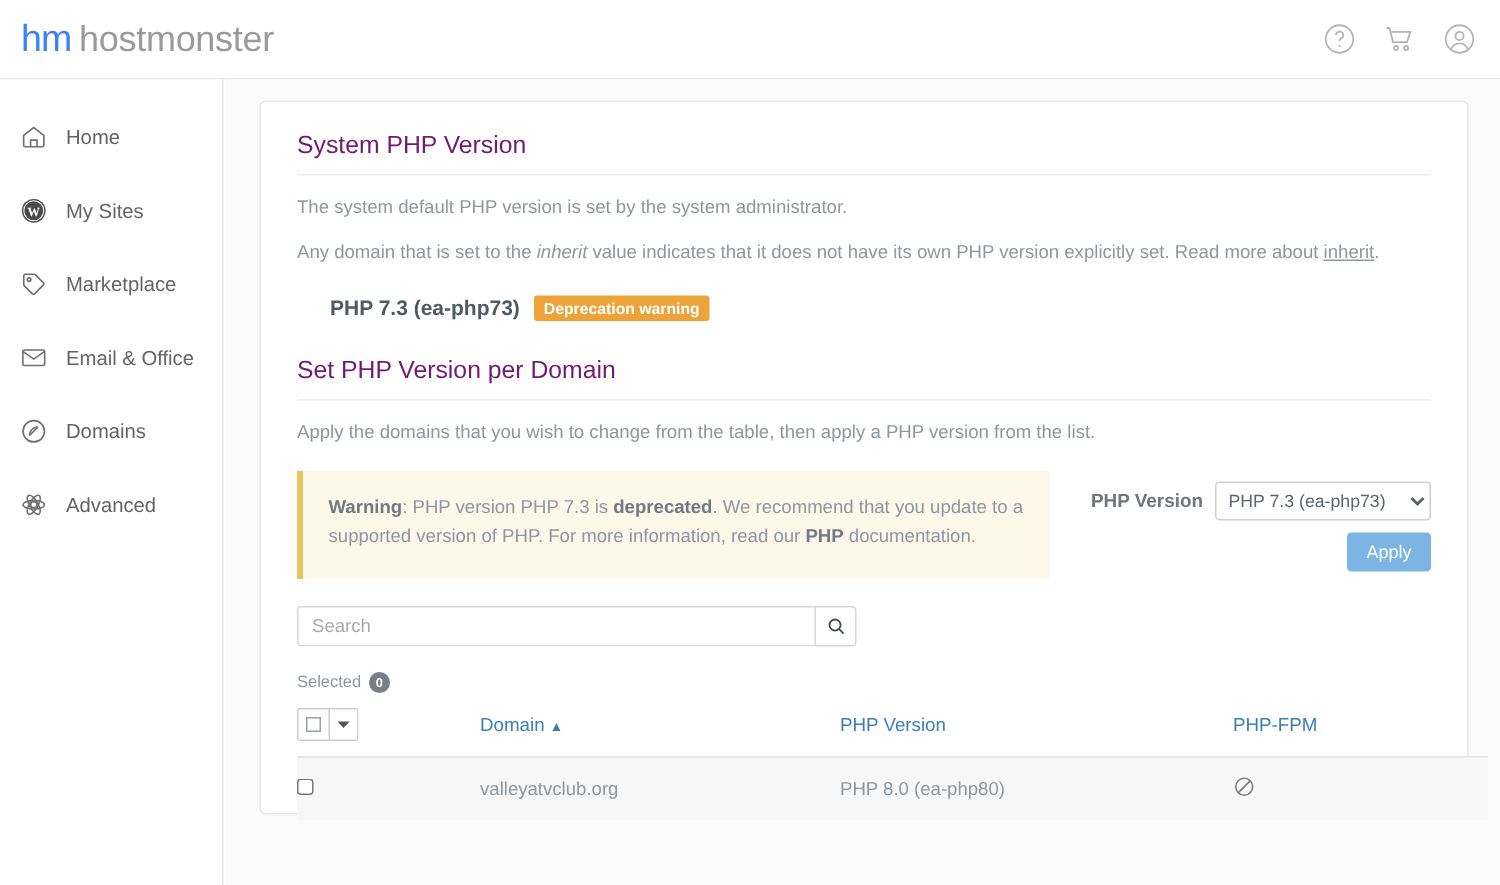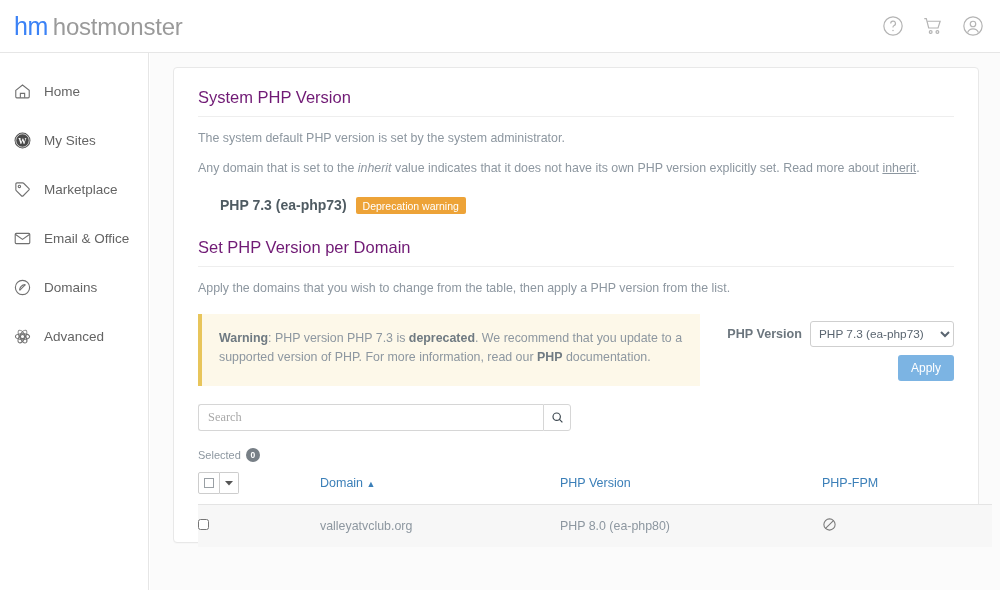--- a/index.html
+++ b/index.html
@@ -123,7 +123,7 @@
     background: #eda338;
     color: #ffffff;
     font-size: 10.5px;
-    font-weight: normal;
+    font-weight: bold;
     padding: 4px 7px 3px 7px;
     border-radius: 2px;
     line-height: 1;

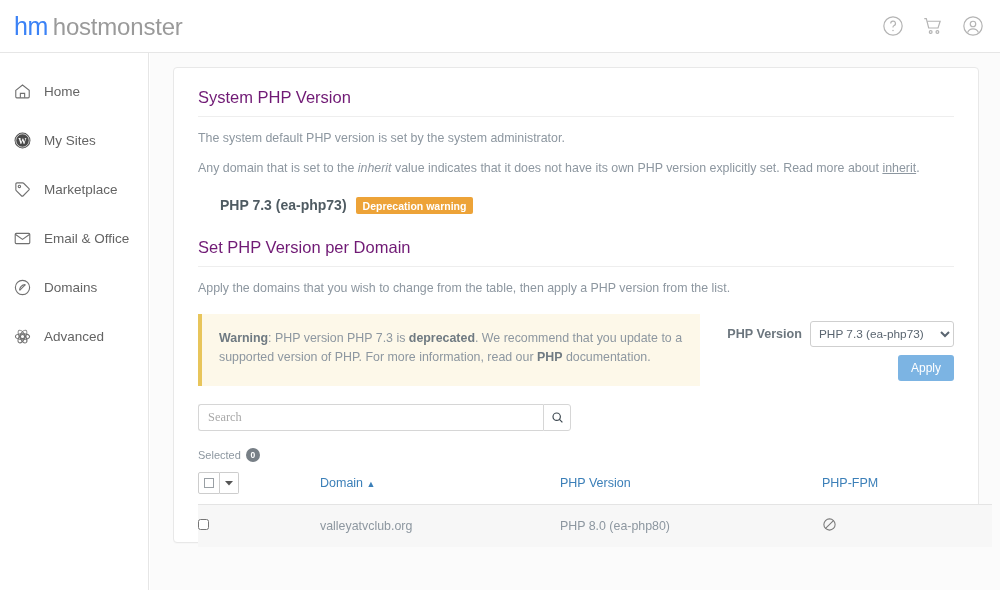--- a/index.html
+++ b/index.html
@@ -197,7 +197,7 @@
     padding: 0 9px;
     font-size: 12.4px;
     color: #555;
-    font-family: Liberation Serif, serif;
+    font-family: Liberation Sans, sans-serif;
     outline: none;
   }
   input.search-input::placeholder { color: #a9a9a9; }

